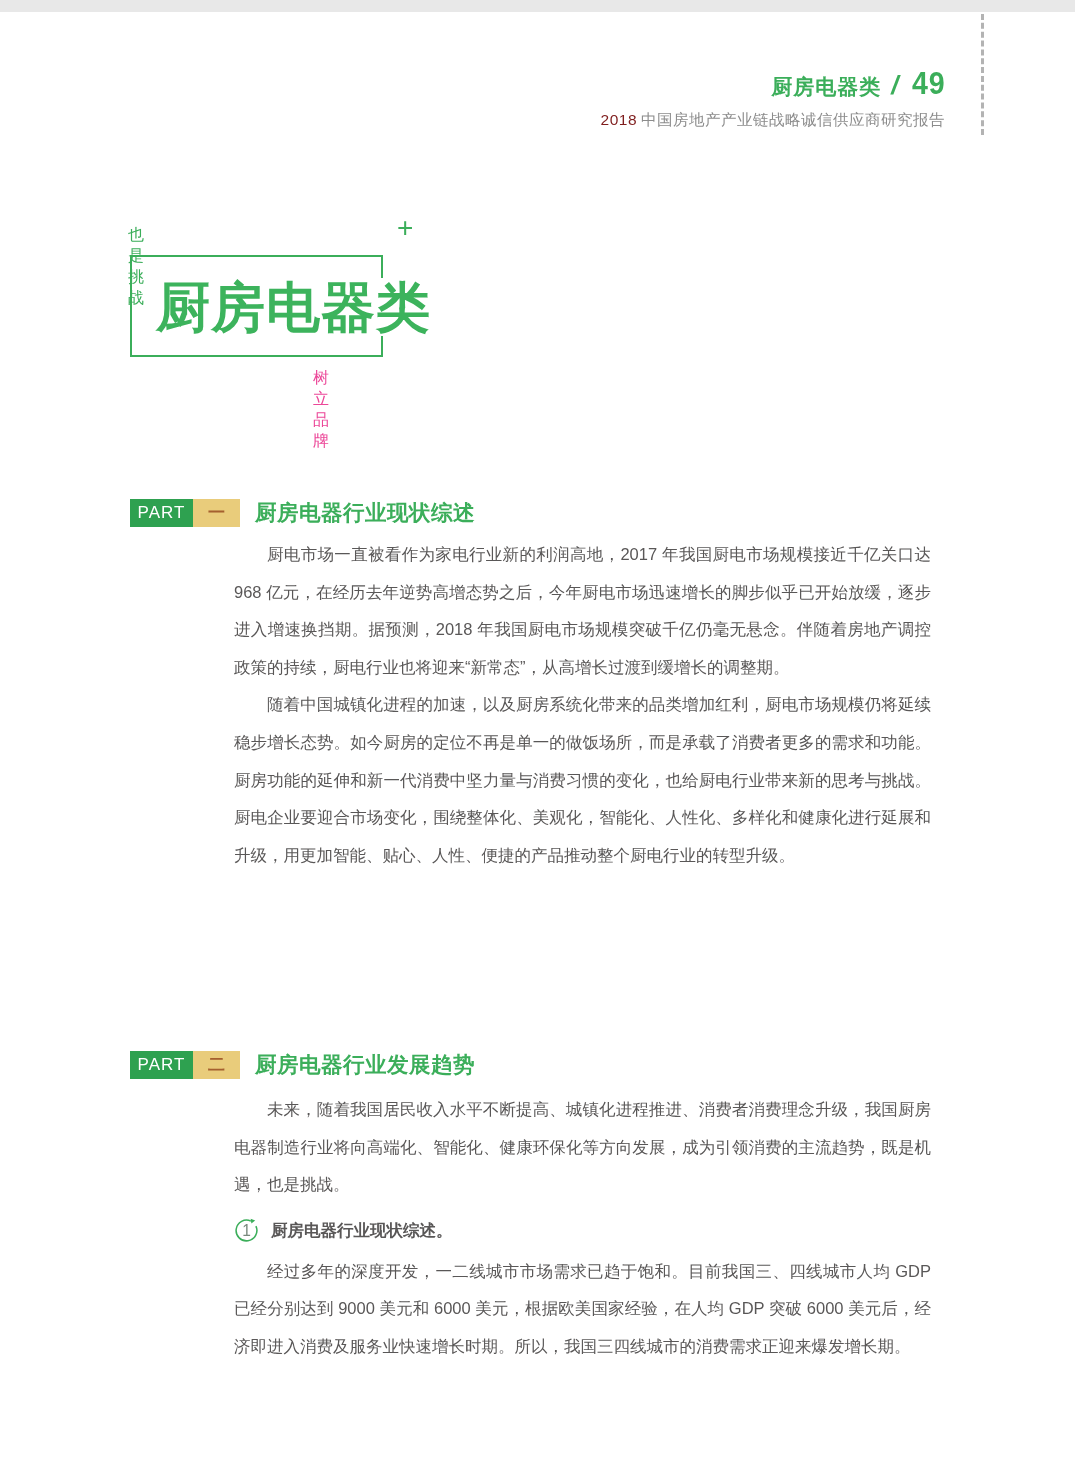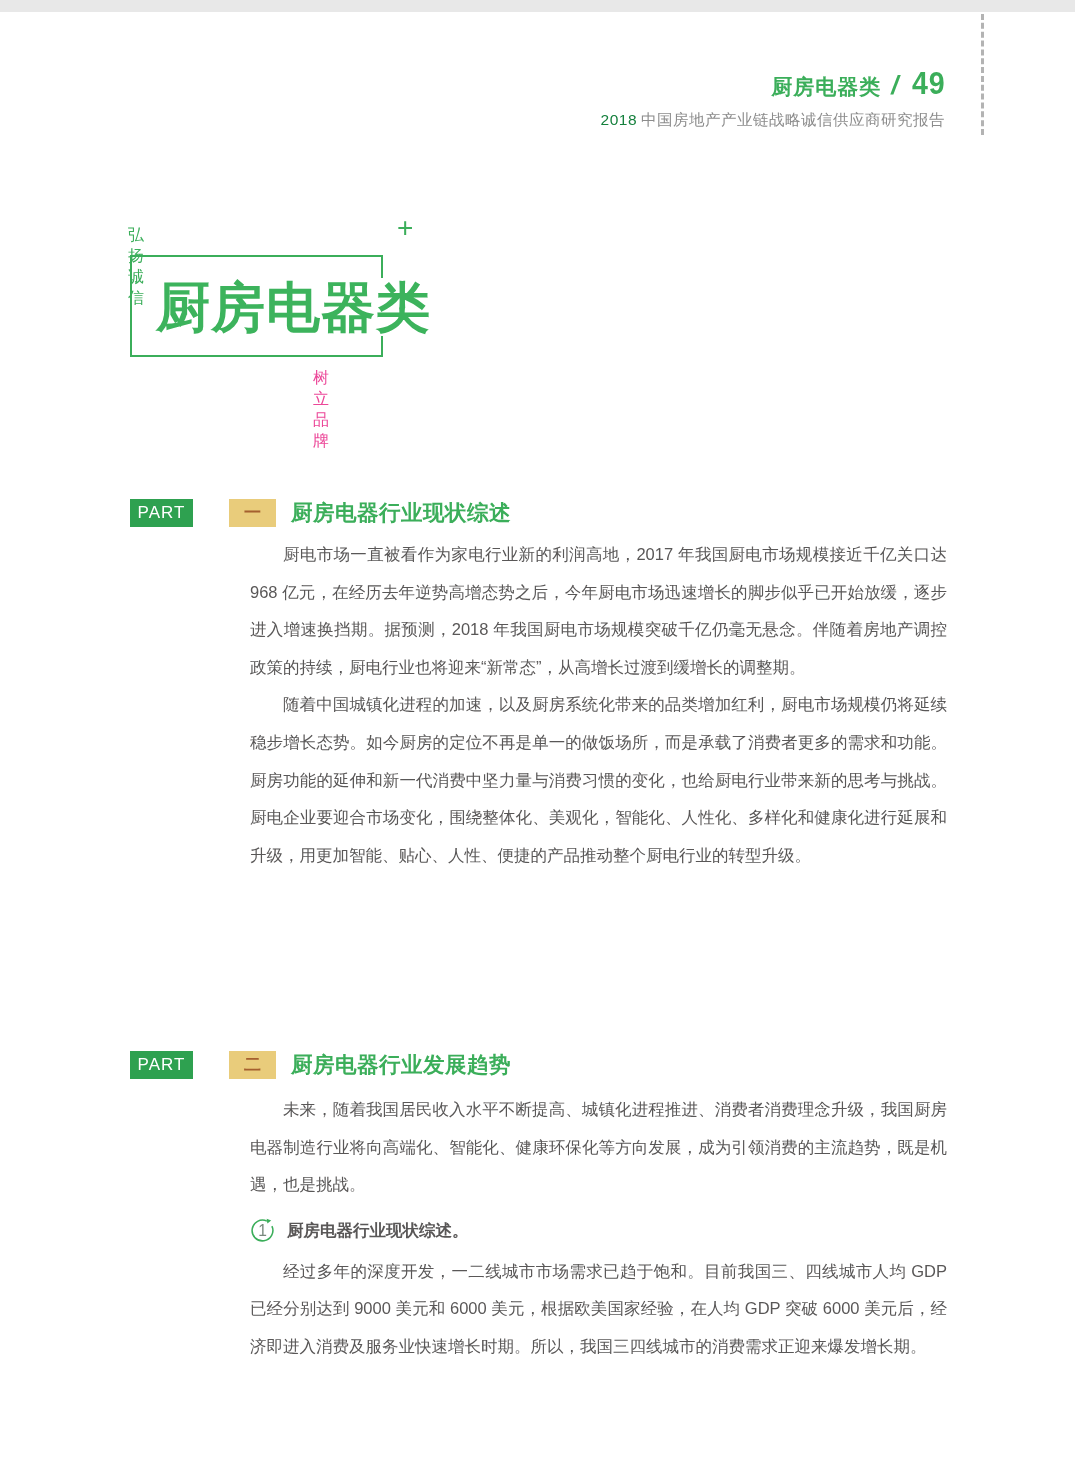--- a/index.html
+++ b/index.html
@@ -48,7 +48,7 @@
     display: inline-block;
   }
   .header-subtitle { margin-top: 8px; font-size: 15.5px; color: #8c8c8c; letter-spacing: 0.5px; }
-  .header-subtitle .year { color: #15803d; margin-right: 4px; }
+  .header-subtitle .year { color: #7f1d1d; margin-right: 4px; }
 
   
   .hero { position: absolute; left: 0; top: 0; }

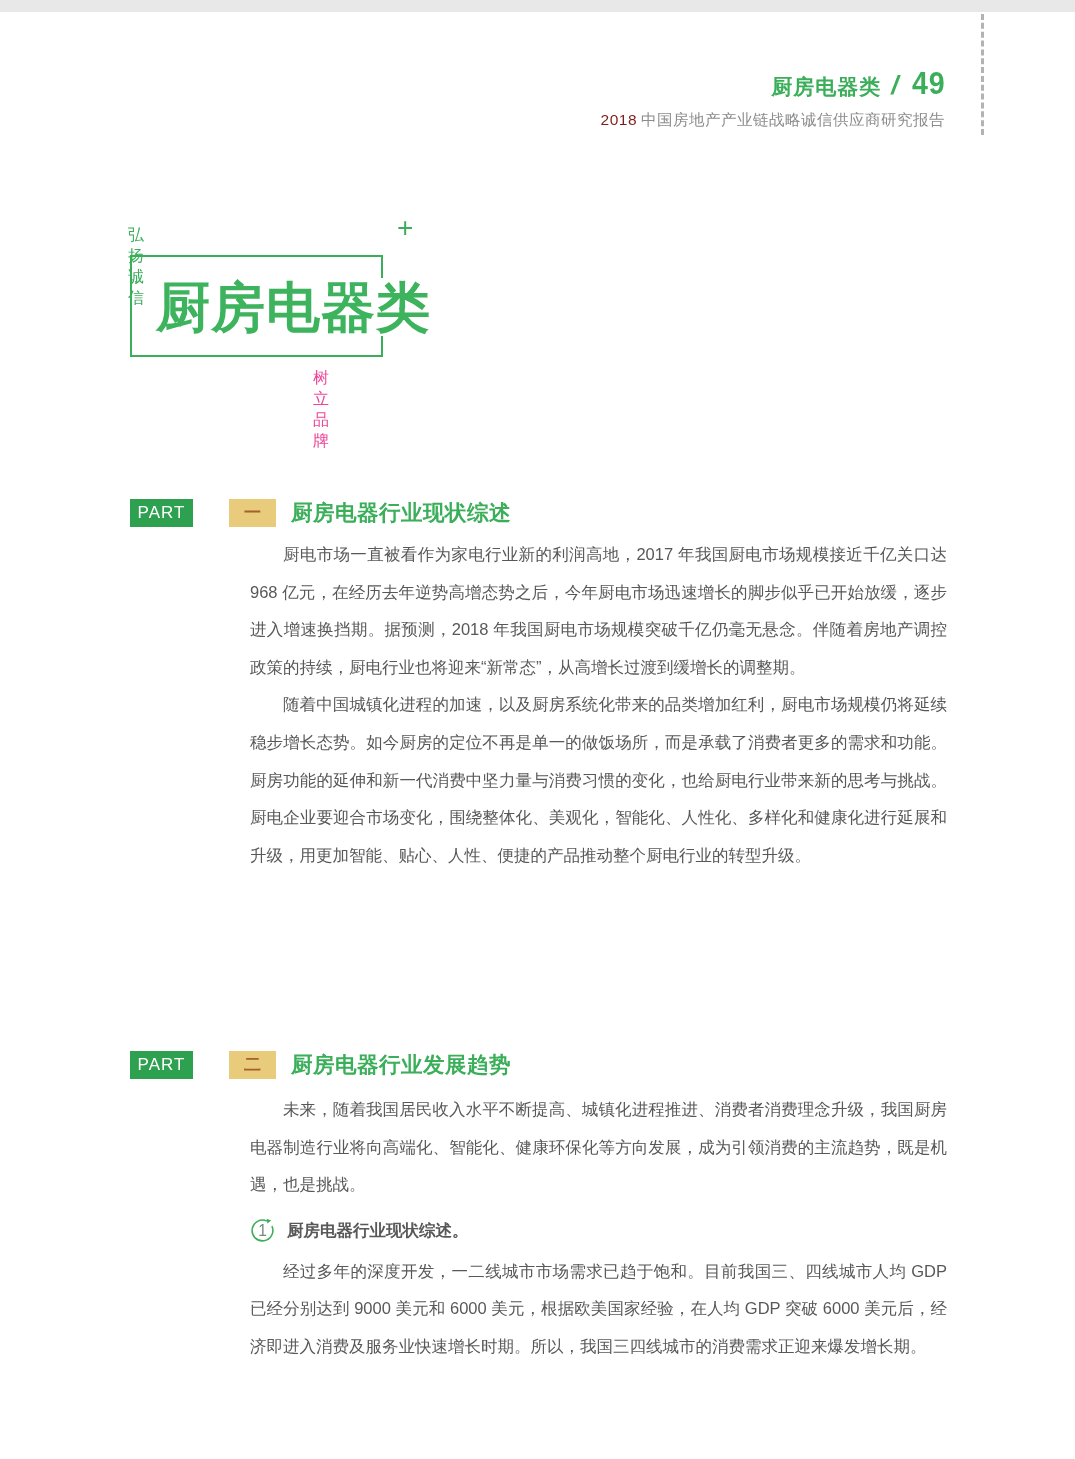--- a/index.html
+++ b/index.html
@@ -144,7 +144,7 @@
   </div>
 
   <div class="hero">
-    <div class="hero-slogan-top">弘扬诚信</div>
+    <div class="hero-slogan-top">也是挑战</div>
     <div class="hero-plus">+</div>
     <div class="hero-box"></div>
     <div class="hero-title">厨房电器类</div>

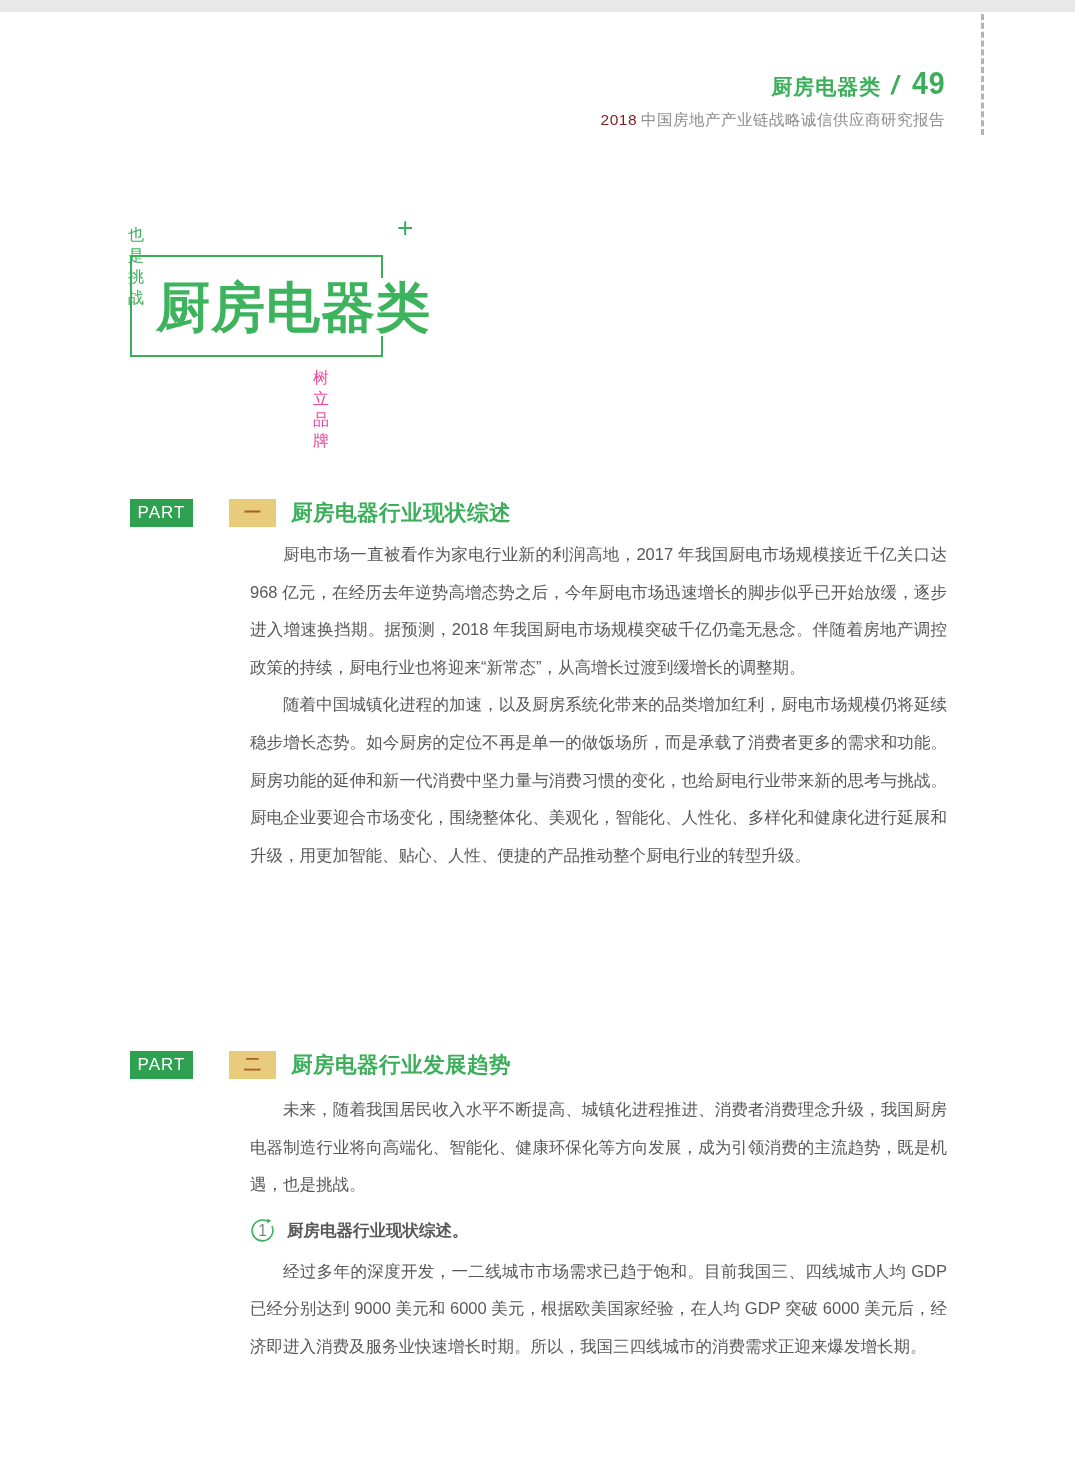--- a/index.html
+++ b/index.html
@@ -84,7 +84,7 @@
   }
   .section-header.sec1 { top: 486px; }
   .section-header.sec2 { top: 1038px; }
-  .badge { display: flex; height: 28px; gap: 36px; }
+  .badge { display: flex; height: 28px; }
   .badge-part {
     background: #2ea150; color: #ffffff;
     font-size: 17px; letter-spacing: 1px;

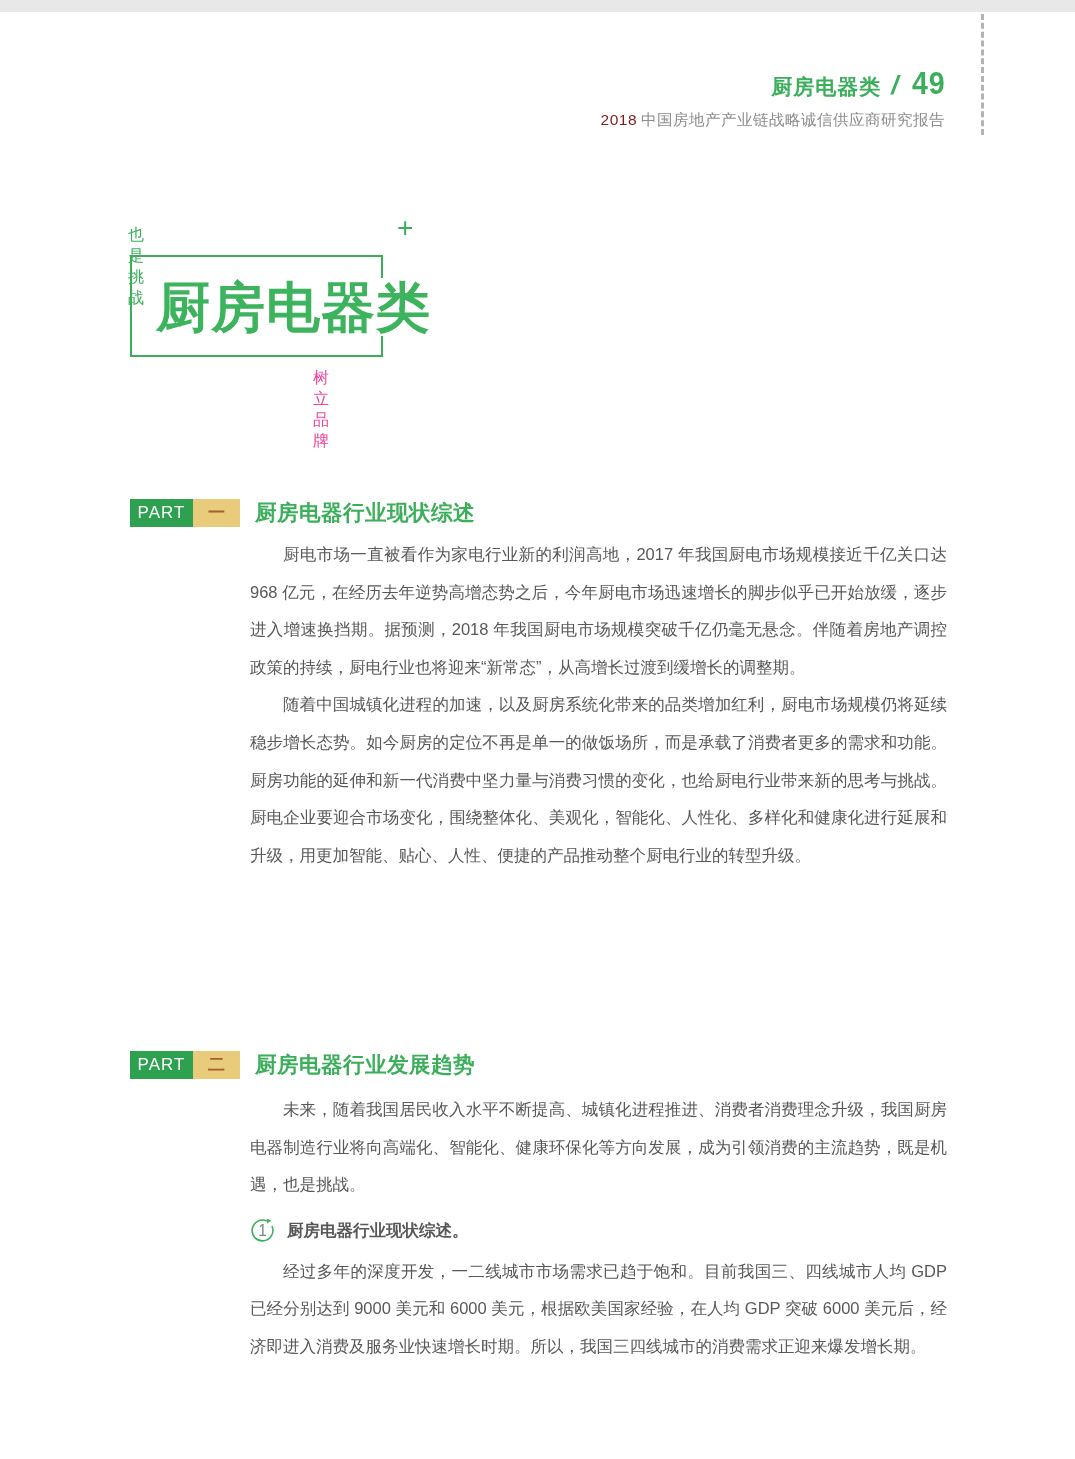--- a/index.html
+++ b/index.html
@@ -103,7 +103,7 @@
 
   
   .body-block {
-    position: absolute; left: 250px; width: 697px;
+    position: absolute; left: 234px; width: 697px;
     font-size: 16.5px; color: #595757;
     line-height: 37.6px;
     text-align: justify;

